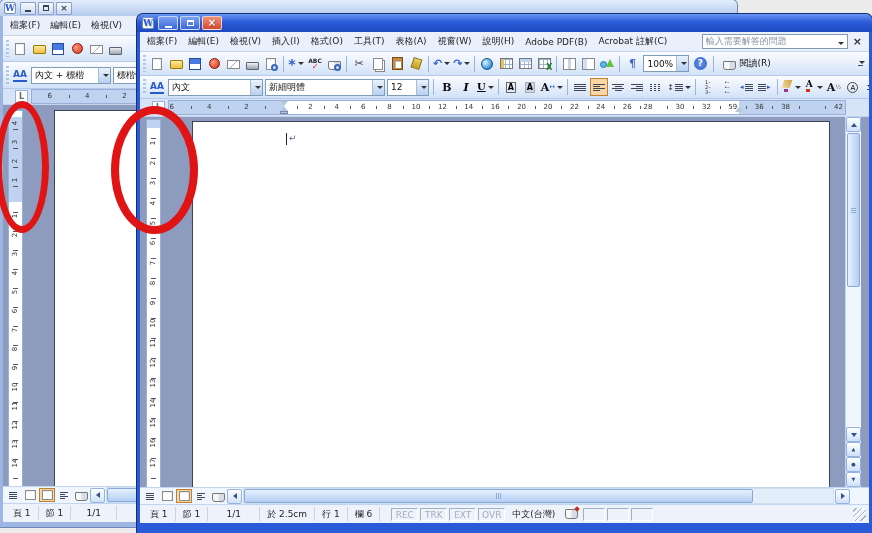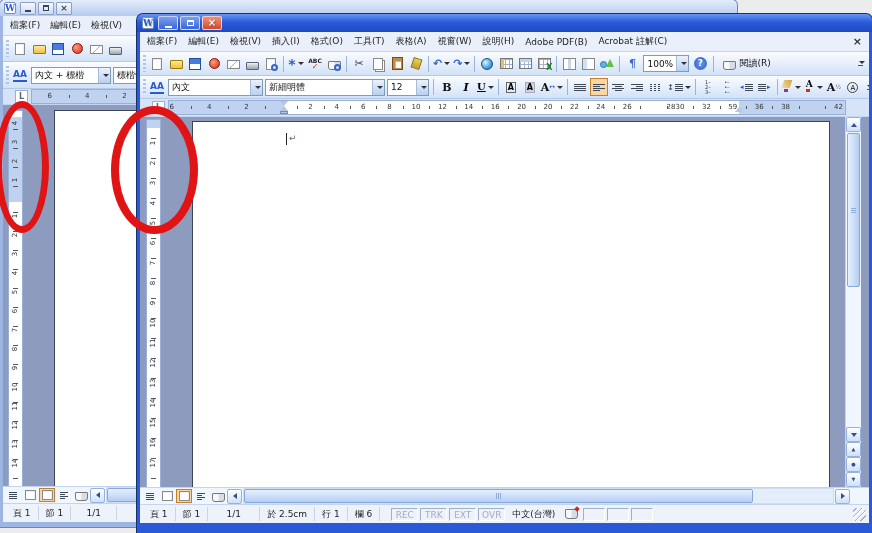--- a/index.html
+++ b/index.html
@@ -407,6 +407,10 @@
           <span class="mitem">Acrobat 註解(C)</span>
         </span>
       <span class="sp"></span>
+      <span class="qbox">
+        <span>輸入需要解答的問題</span>
+        <span class="qdd"><i class="dd"></i></span>
+      </span>
       <span class="mclose">×</span>
     </div>
     <div class="tbar h23">

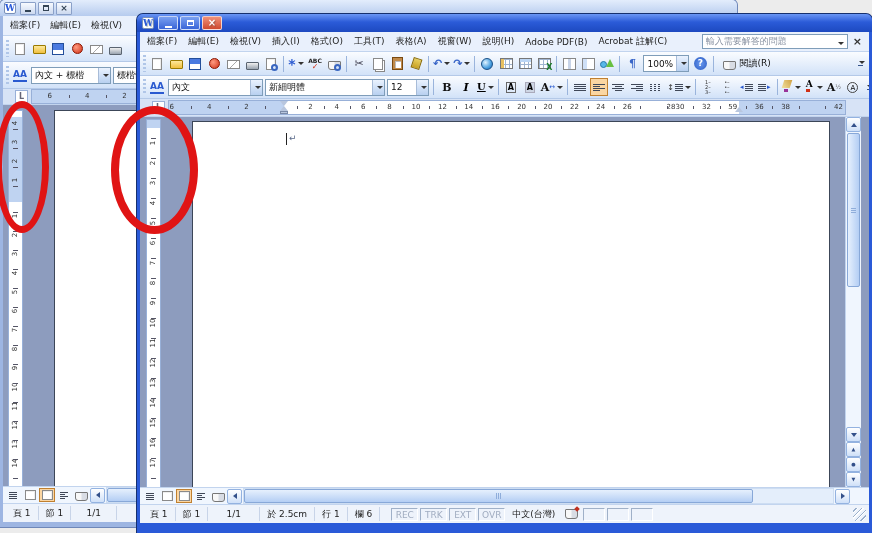--- a/index.html
+++ b/index.html
@@ -705,7 +705,7 @@
           <span class="hlab" style="left: 405.4px;">22</span>
           <span class="hlab" style="left: 431.8px;">24</span>
           <span class="hlab" style="left: 458.2px;">26</span>
-          <span class="hlab" style="left: 502px;">28</span>
+          <span class="hlab" style="left: 479px;">28</span>
           <span class="hlab" style="left: 511px;">30</span>
           <span class="hlab" style="left: 537.4px;">32</span>
           <span class="hlab" style="left: 563.8px;">59</span>

